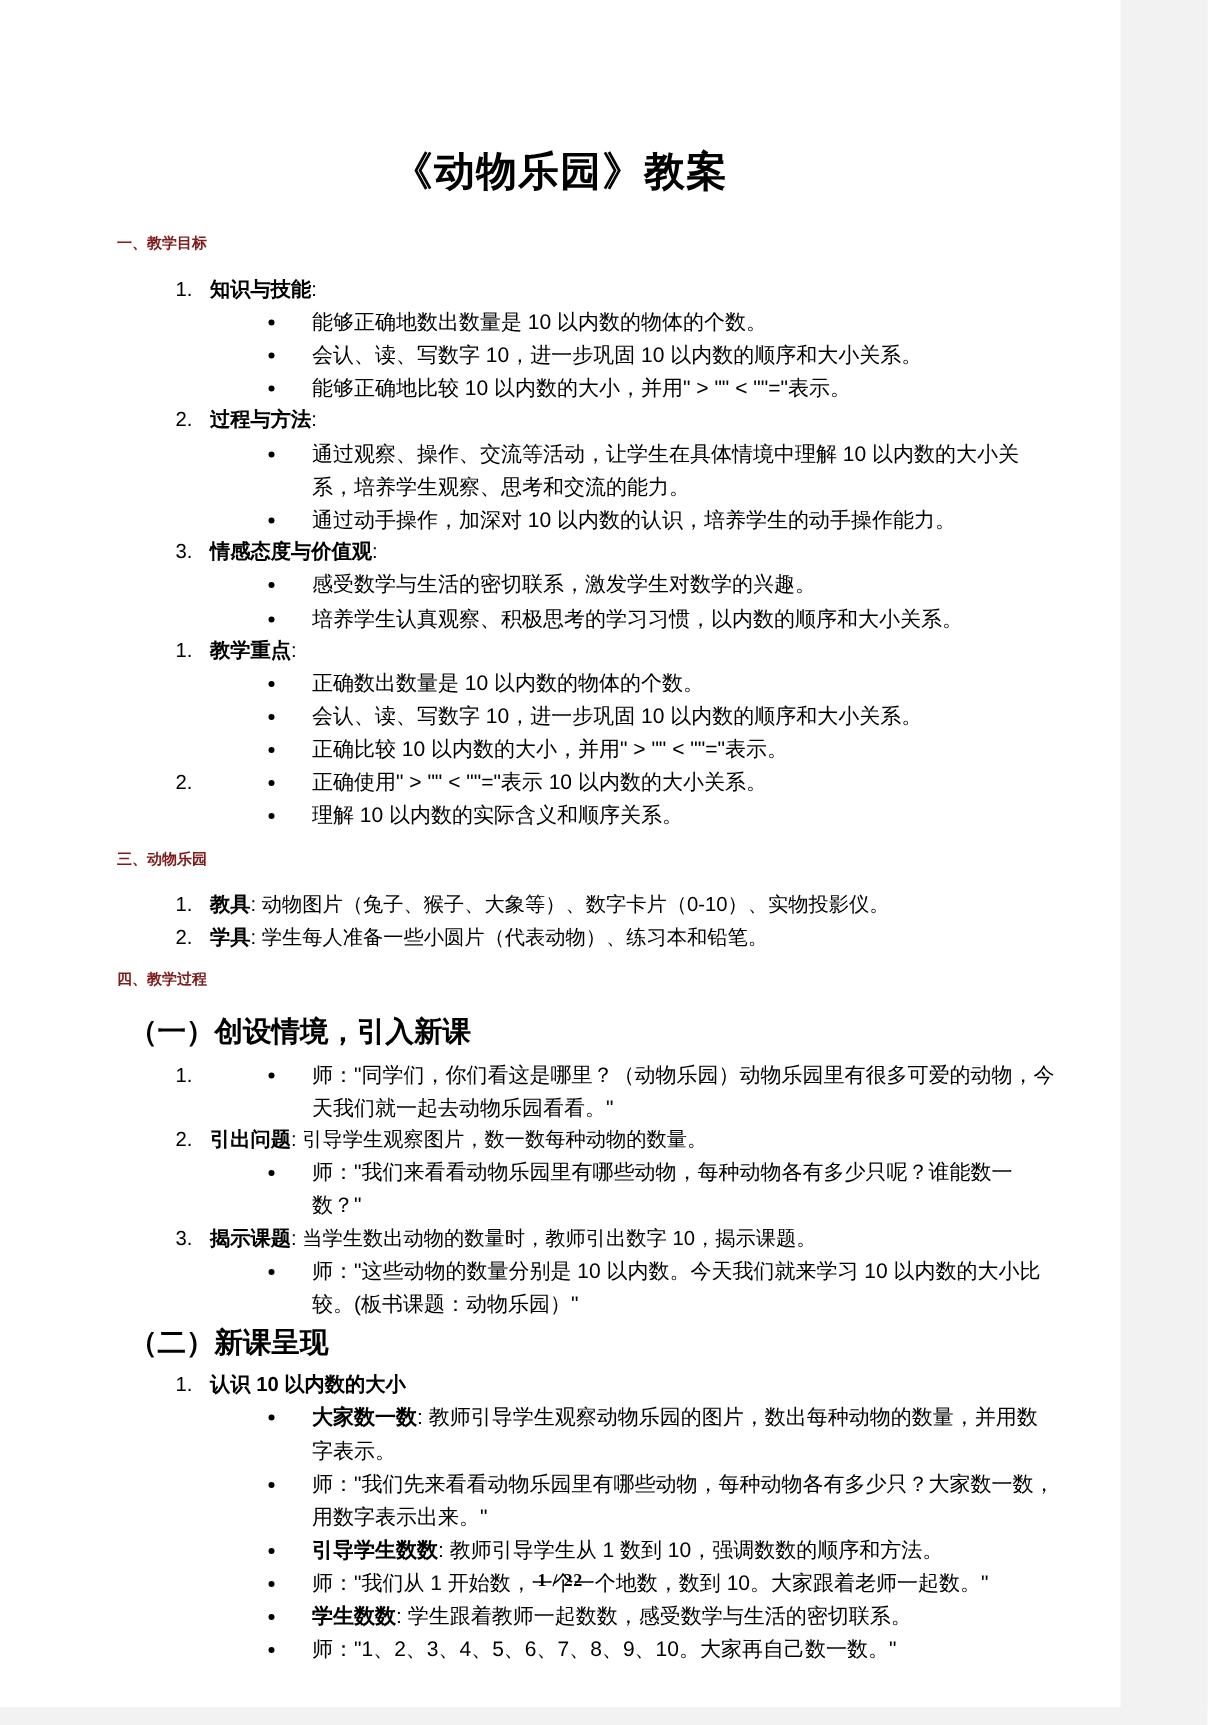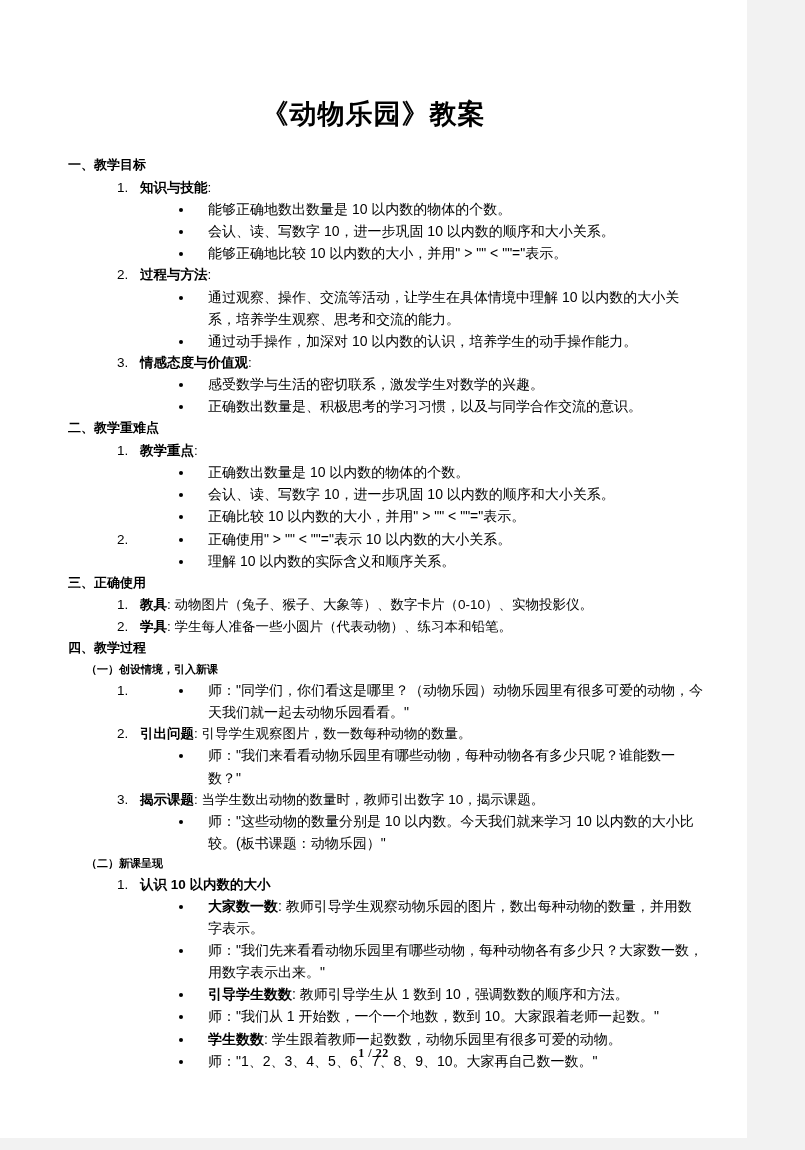--- a/index.html
+++ b/index.html
@@ -34,10 +34,10 @@
   }
   
   .h1 {
-    font-size: 13px;
-    font-weight: bold;
-    color: #000000;
-    margin: 0;
+    font-size: 10px;
+    font-weight: bold;
+    color: #7f1d1d;
+    margin: 10px;
     padding: 1px 0 1px 26px;
     line-height: 1.58;
   }

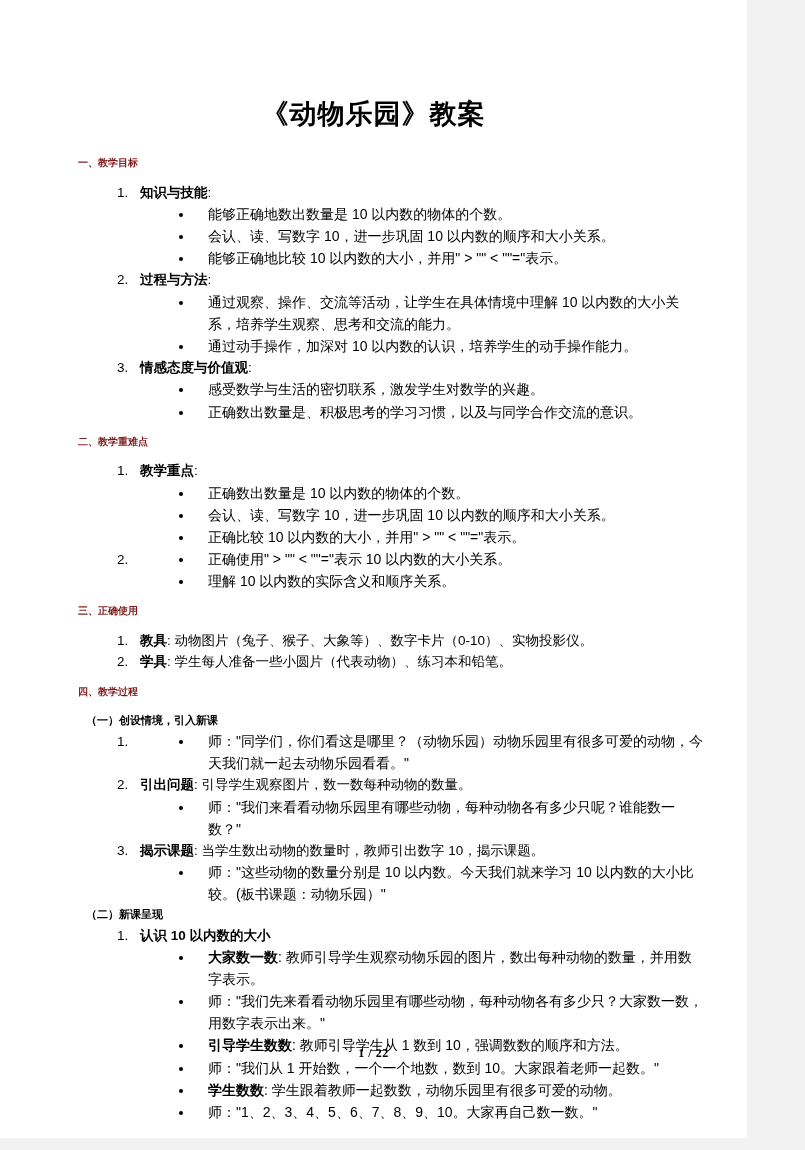--- a/index.html
+++ b/index.html
@@ -129,7 +129,7 @@
             <div><span class="lead">情感态度与价值观</span><span>:</span></div>
             <ul class="lv3">
               <li><span class="item-text">感受数学与生活的密切联系，激发学生对数学的兴趣。</span></li>
-              <li><span class="item-text">正确数出数量是、积极思考的学习习惯，以及与同学合作交流的意识。</span></li>
+              <li><span class="item-text">培养学生认真观察、积极思考的学习习惯，以内数的顺序和大小关系。</span></li>
             </ul>
           </li>
         </ol>

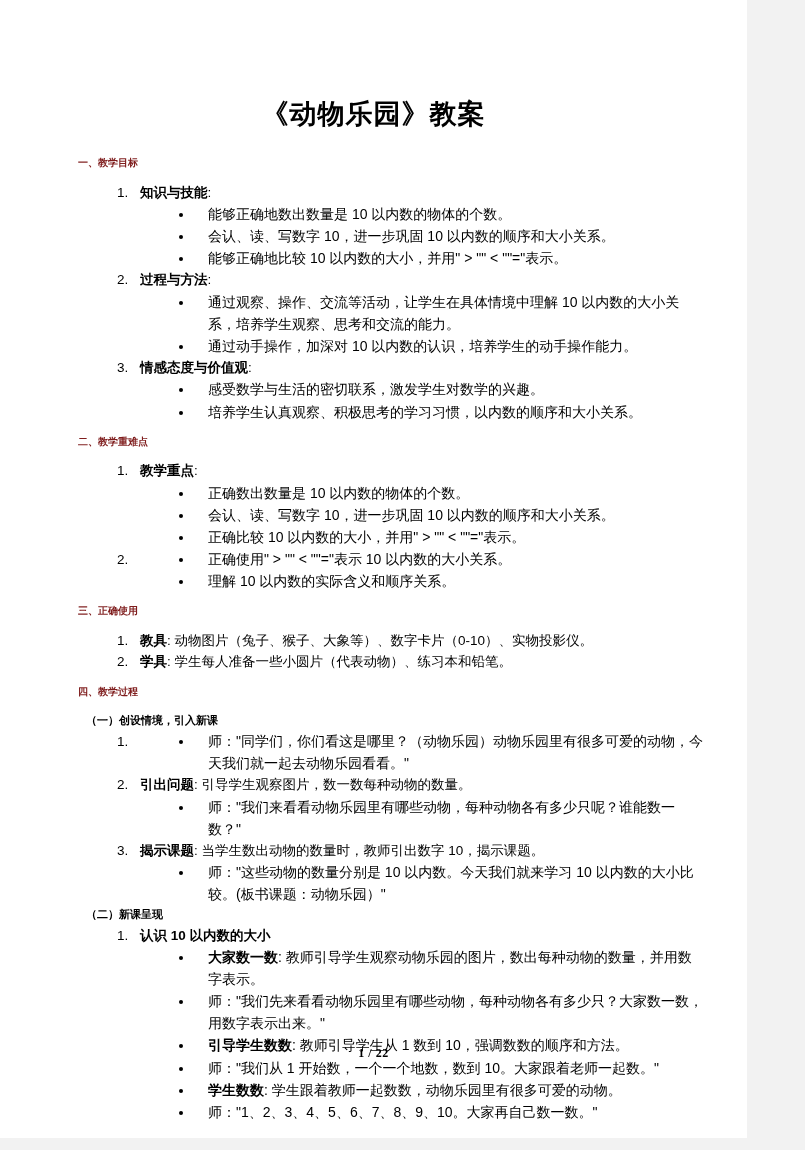--- a/index.html
+++ b/index.html
@@ -133,7 +133,6 @@
             </ul>
           </li>
         </ol>
-        <div class="h1">二、教学重难点</div>
         <ol class="lv2">
           <li>
             <div><span class="lead">教学重点</span><span>:</span></div>

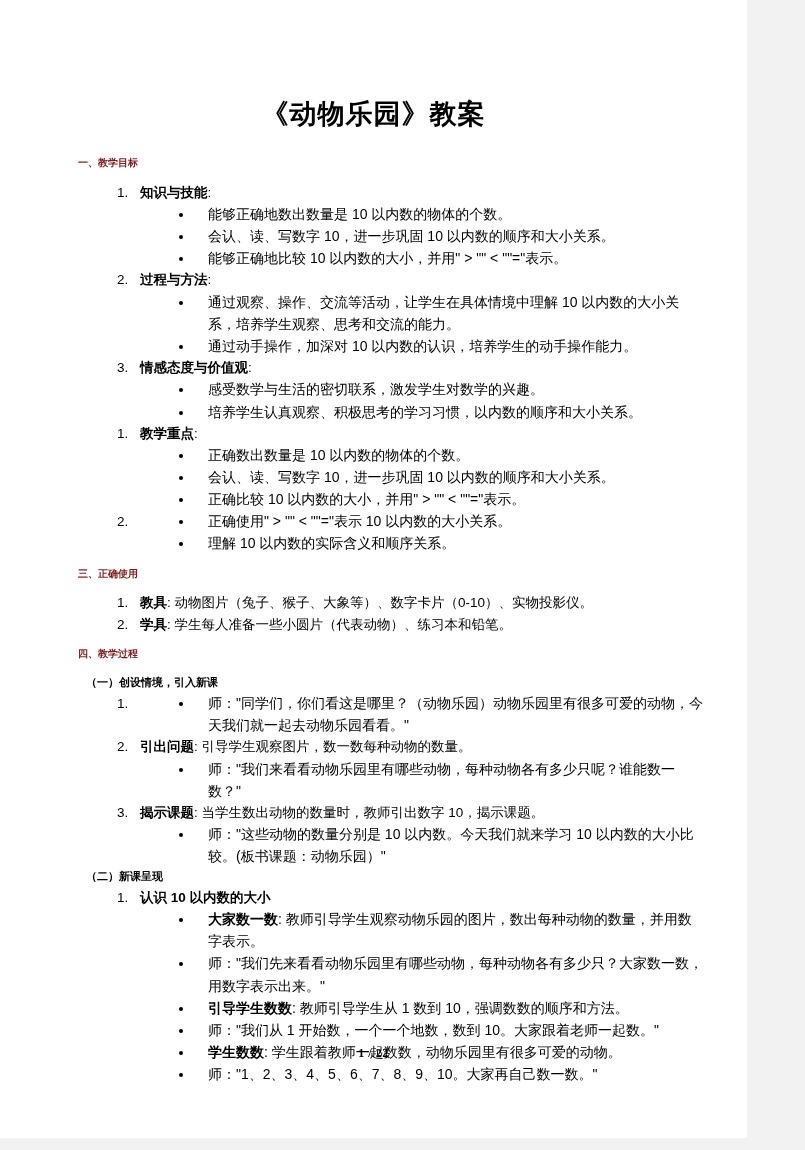--- a/index.html
+++ b/index.html
@@ -149,7 +149,7 @@
             </ul>
           </li>
         </ol>
-        <div class="h1">三、正确使用</div>
+        <div class="h1">三、动物乐园</div>
         <ol class="lv2">
           <li>
             <div><span class="lead">教具</span><span>:</span><span> 动物图片（兔子、猴子、大象等）、数字卡片（0-10）、实物投影仪。</span></div>

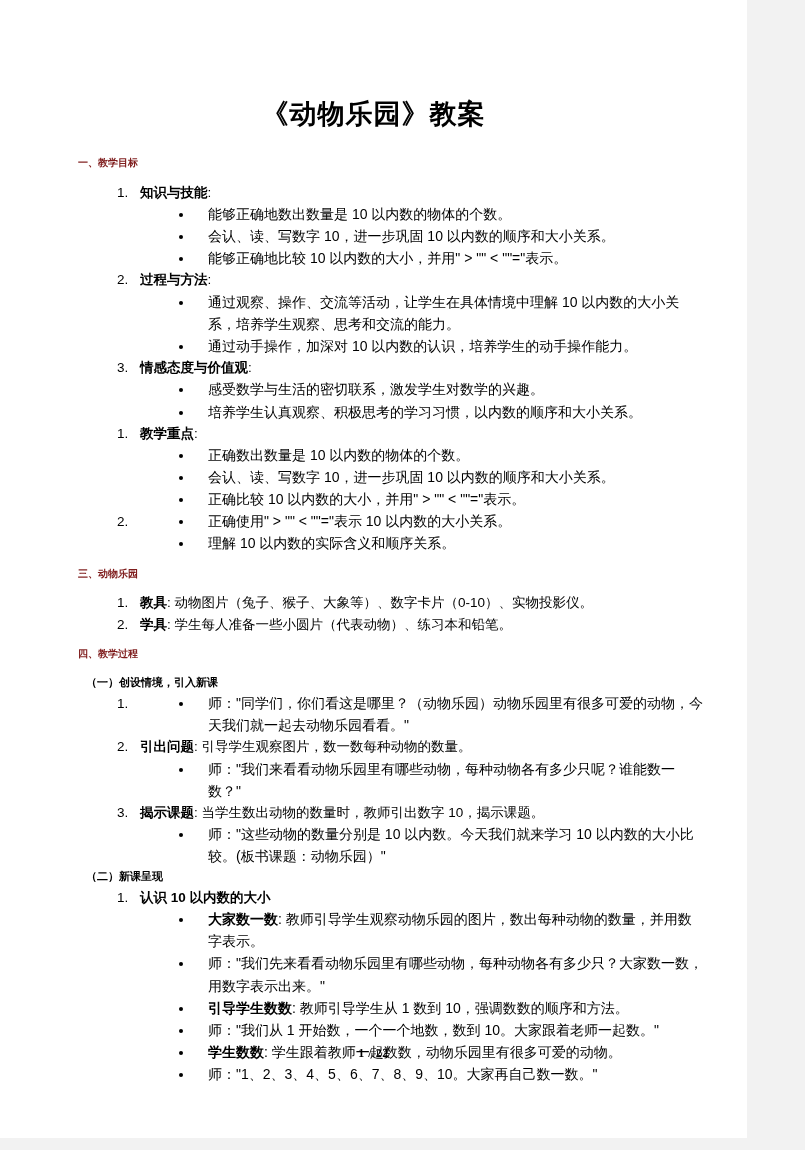--- a/index.html
+++ b/index.html
@@ -43,7 +43,7 @@
   }
   
   .h2 {
-    font-size: 11px;
+    font-size: 19px;
     font-weight: bold;
     color: #000;
     margin: 0;

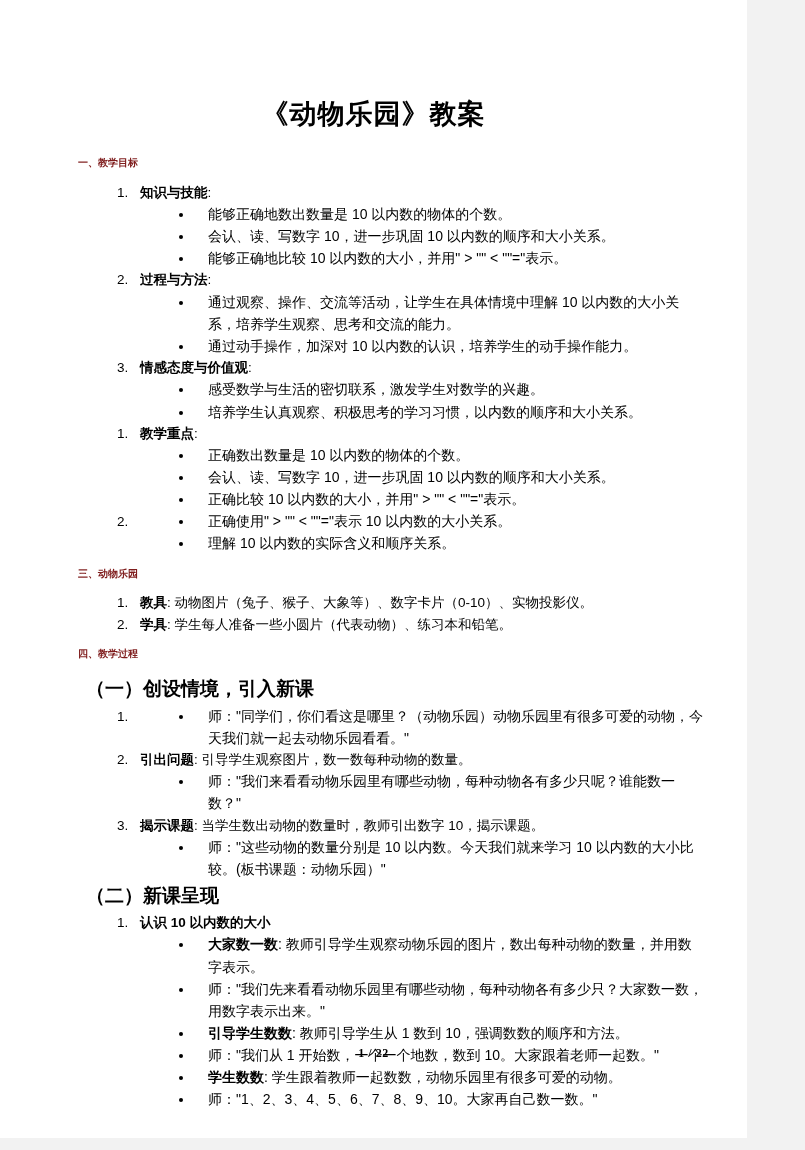--- a/index.html
+++ b/index.html
@@ -188,7 +188,7 @@
               <li><span class="item-text">师："我们先来看看动物乐园里有哪些动物，每种动物各有多少只？大家数一数，用数字表示出来。"</span></li>
               <li><span class="lead">引导学生数数</span><span>:</span><span class="item-text"> 教师引导学生从 1 数到 10，强调数数的顺序和方法。</span></li>
               <li><span class="item-text">师："我们从 1 开始数，一个一个地数，数到 10。大家跟着老师一起数。"</span></li>
-              <li><span class="lead">学生数数</span><span>:</span><span class="item-text"> 学生跟着教师一起数数，动物乐园里有很多可爱的动物。</span></li>
+              <li><span class="lead">学生数数</span><span>:</span><span class="item-text"> 学生跟着教师一起数数，感受数学与生活的密切联系。</span></li>
               <li><span class="item-text">师："1、2、3、4、5、6、7、8、9、10。大家再自己数一数。"</span></li>
             </ul>
           </li>

